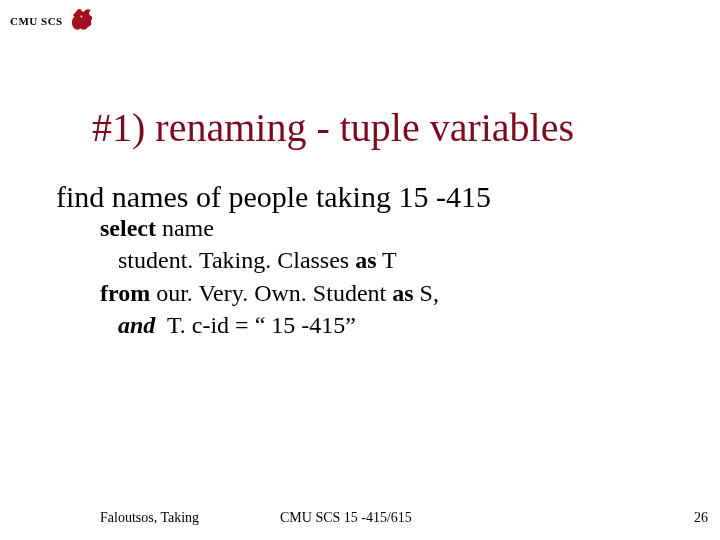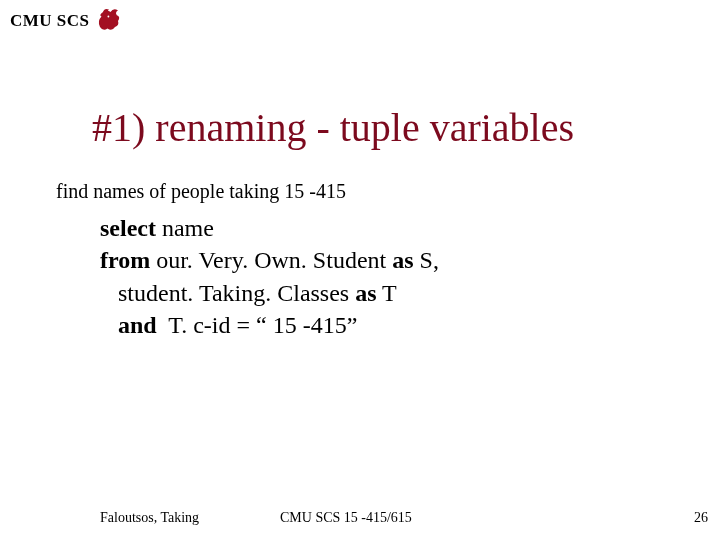--- a/index.html
+++ b/index.html
@@ -22,7 +22,7 @@
     gap: 4px;
   }
   .header-label {
-    font-size: 17px;
+    font-size: 11px;
     font-weight: bold;
     letter-spacing: 0.5px;
   }

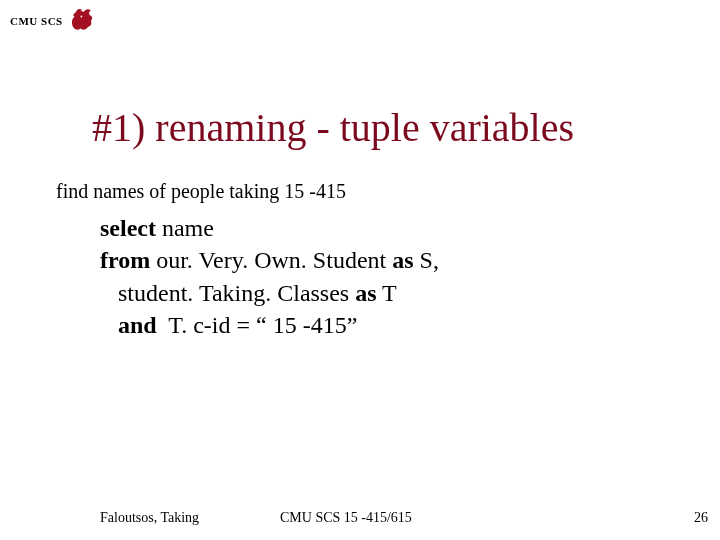--- a/index.html
+++ b/index.html
@@ -43,7 +43,7 @@
     position: absolute;
     top: 180px;
     left: 56px;
-    font-size: 20px;
+    font-size: 30px;
     color: #000;
   }
   .code {

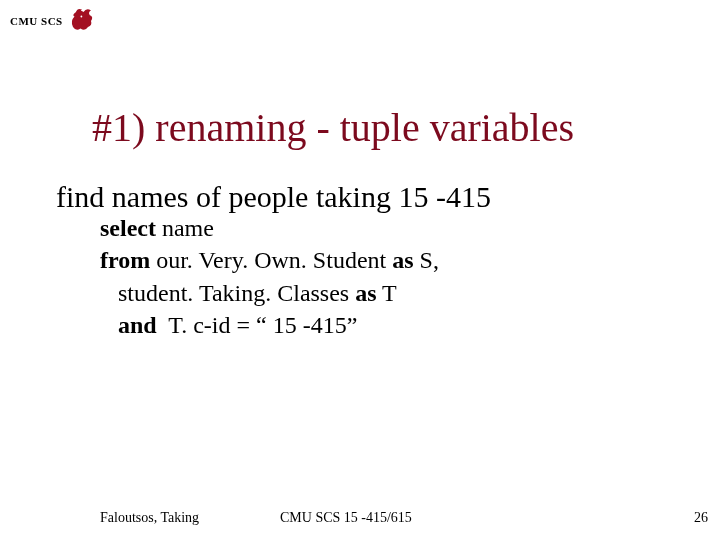--- a/index.html
+++ b/index.html
@@ -100,10 +100,10 @@
     <span class="kw">select</span><span> name</span>
   </div>
   <div>
-    <span class="kw">from</span><span> our. Very. Own. Student </span><span class="kw">as</span><span> S,</span>
+    <span style="white-space:pre;">   student. Taking. Classes </span><span class="kw">as</span><span> T</span>
   </div>
   <div>
-    <span style="white-space:pre;">   student. Taking. Classes </span><span class="kw">as</span><span> T</span>
+    <span class="kw">from</span><span> our. Very. Own. Student </span><span class="kw">as</span><span> S,</span>
   </div>
   <div>
     <span class="kw" style="white-space:pre;">   and</span><span style="white-space:pre;">  T. c-id = “ 15 -415”</span>

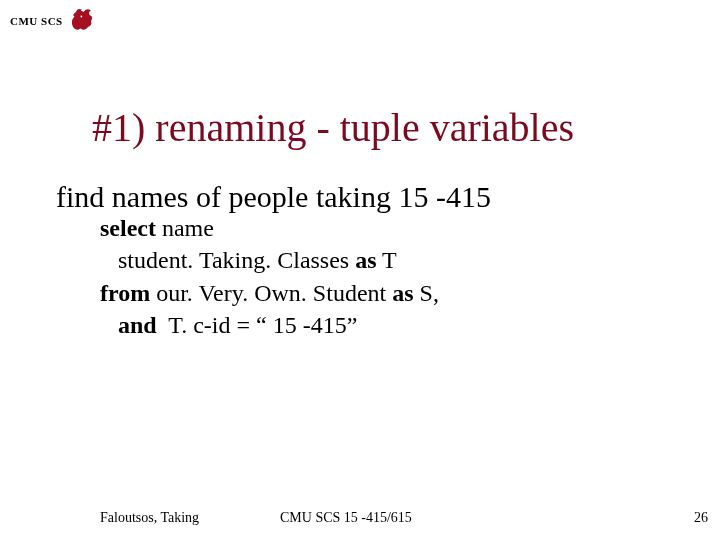--- a/index.html
+++ b/index.html
@@ -106,7 +106,7 @@
     <span class="kw">from</span><span> our. Very. Own. Student </span><span class="kw">as</span><span> S,</span>
   </div>
   <div>
-    <span class="kw" style="white-space:pre;">   and</span><span style="white-space:pre;">  T. c-id = “ 15 -415”</span>
+    <span class="kw" style="white-space:pre;font-style:italic;">   and</span><span style="white-space:pre;">  T. c-id = “ 15 -415”</span>
   </div>
 </div>
 

